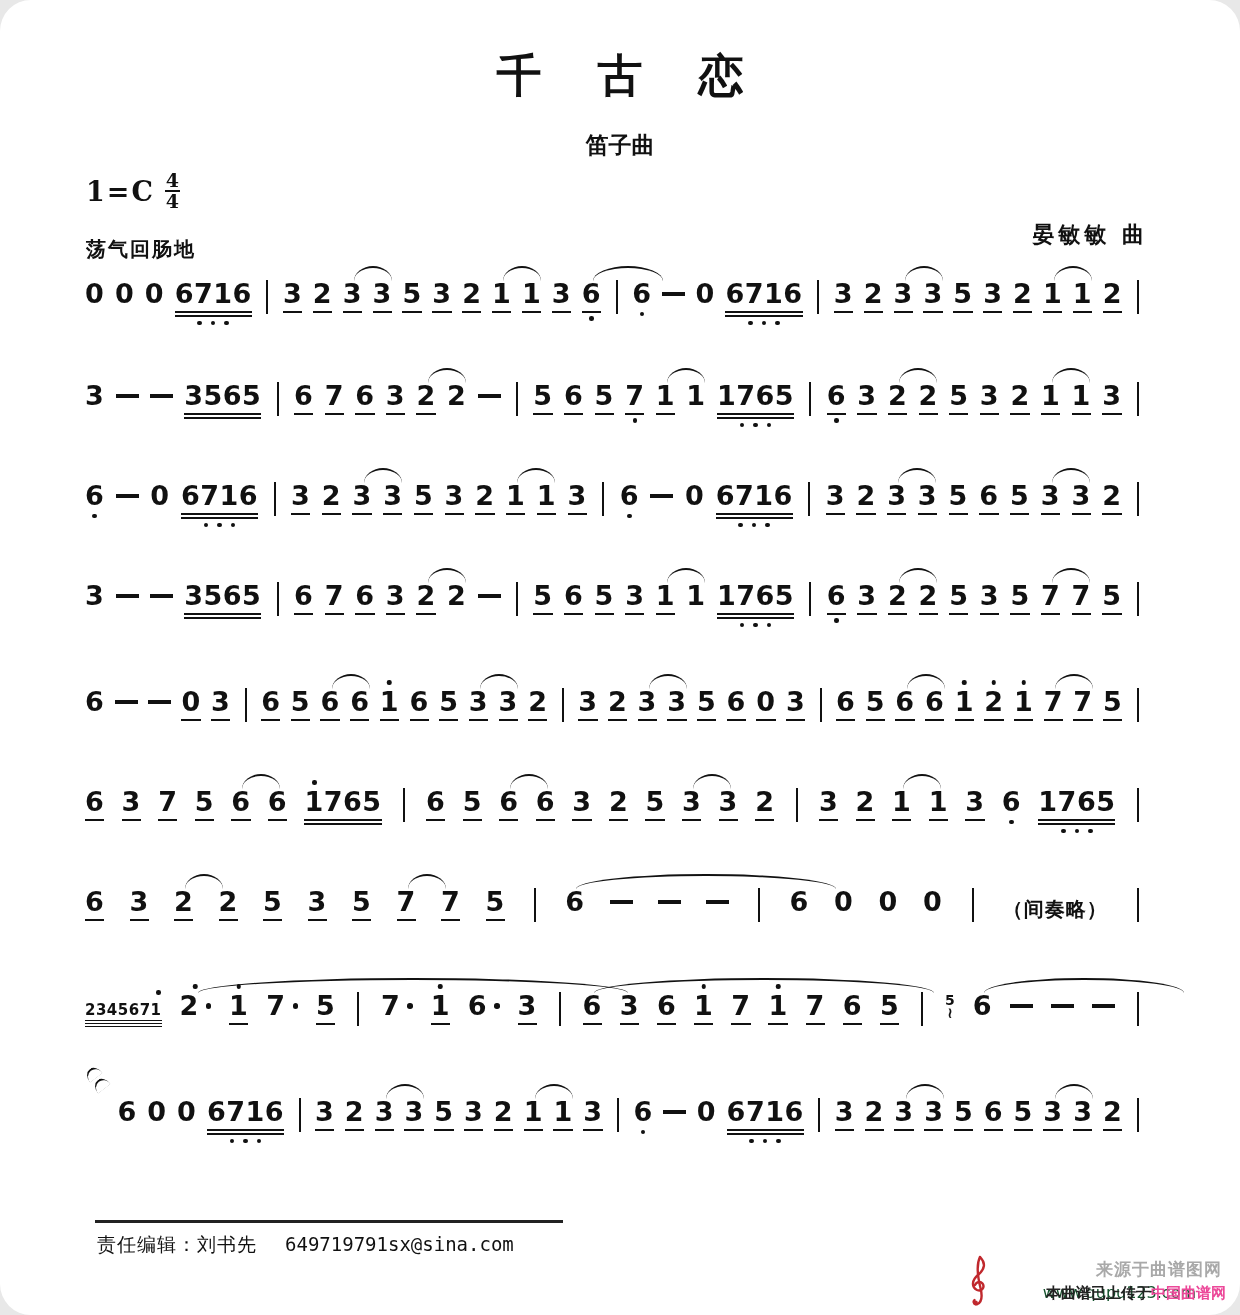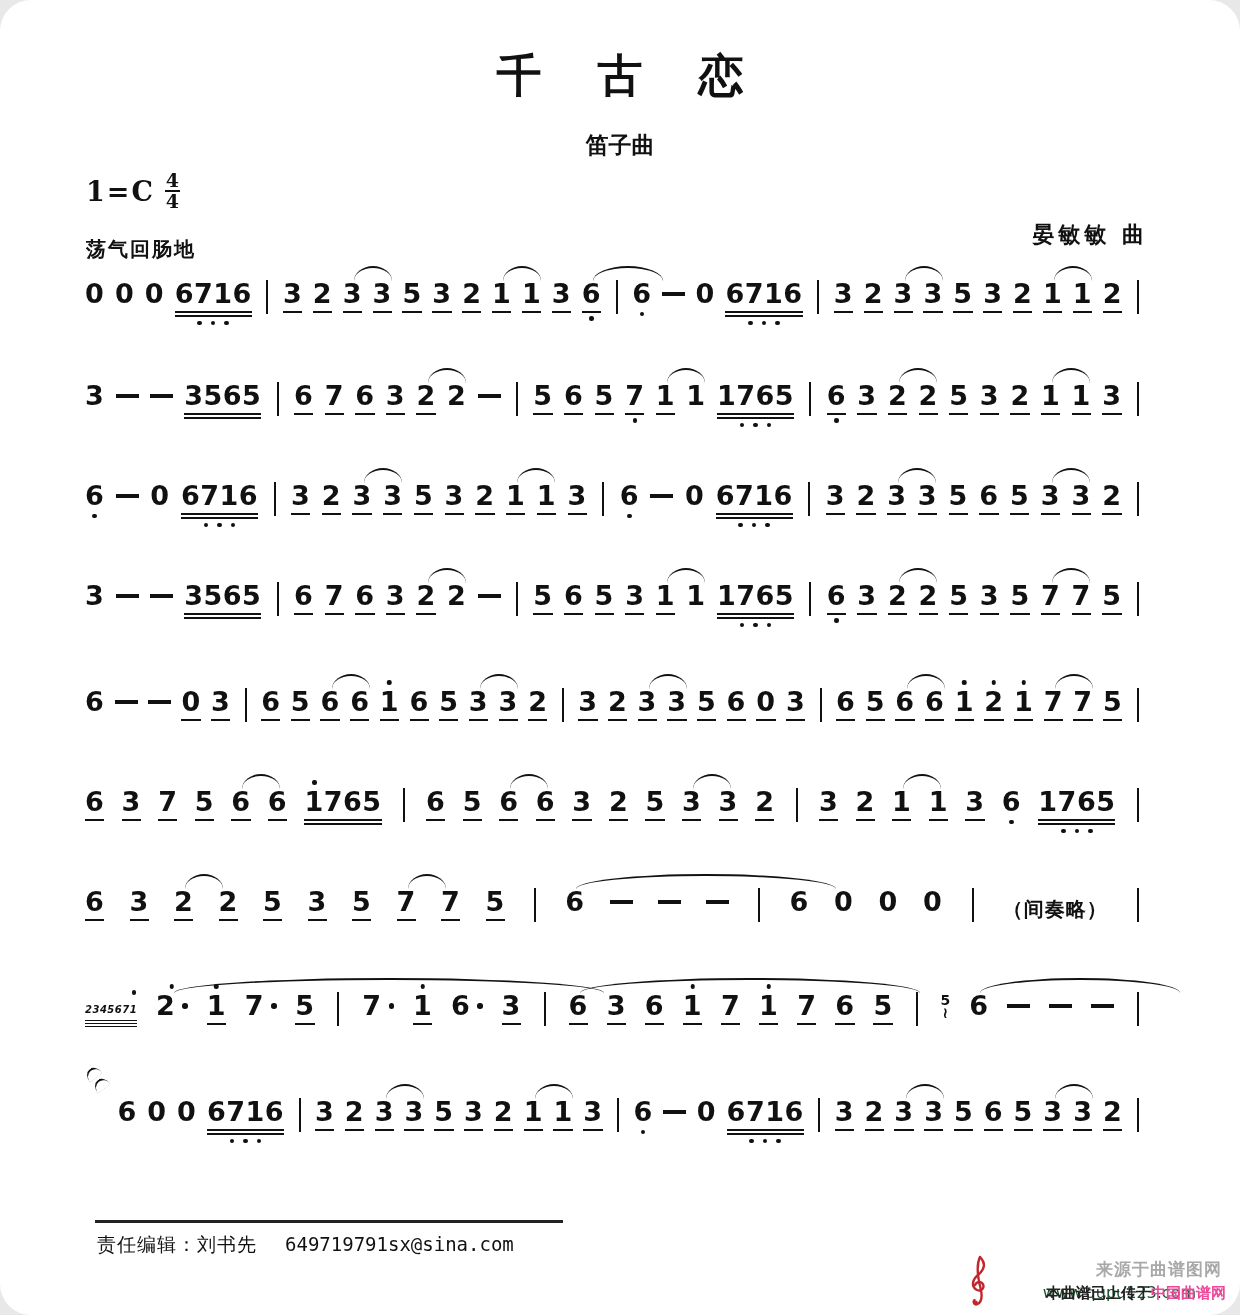--- a/index.html
+++ b/index.html
@@ -32,7 +32,7 @@
   .textnote{padding-top:22px;}
   .textnote span{font-size:20px;font-weight:600;letter-spacing:1px;}
   .grace{padding-top:24px;}
-  .grace .grow{font-size:10px;font-weight:700;line-height:16px;letter-spacing:.5px;font-style:italic;}
+  .grace .grow{font-size:15px;font-weight:700;line-height:16px;letter-spacing:.5px;}
   .grace .uline{margin-top:1.5px;height:1.5px;}
   .gracep{padding-top:16px;}
   .gnum{font-size:14px;font-weight:700;line-height:13px;}

